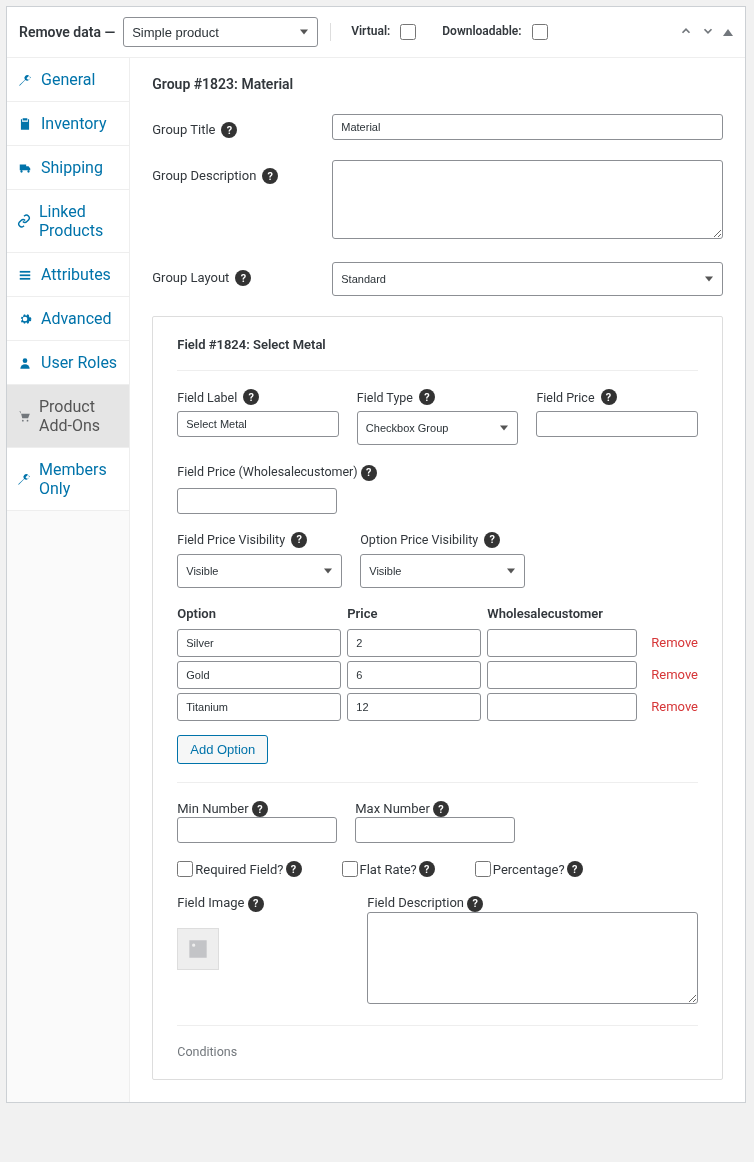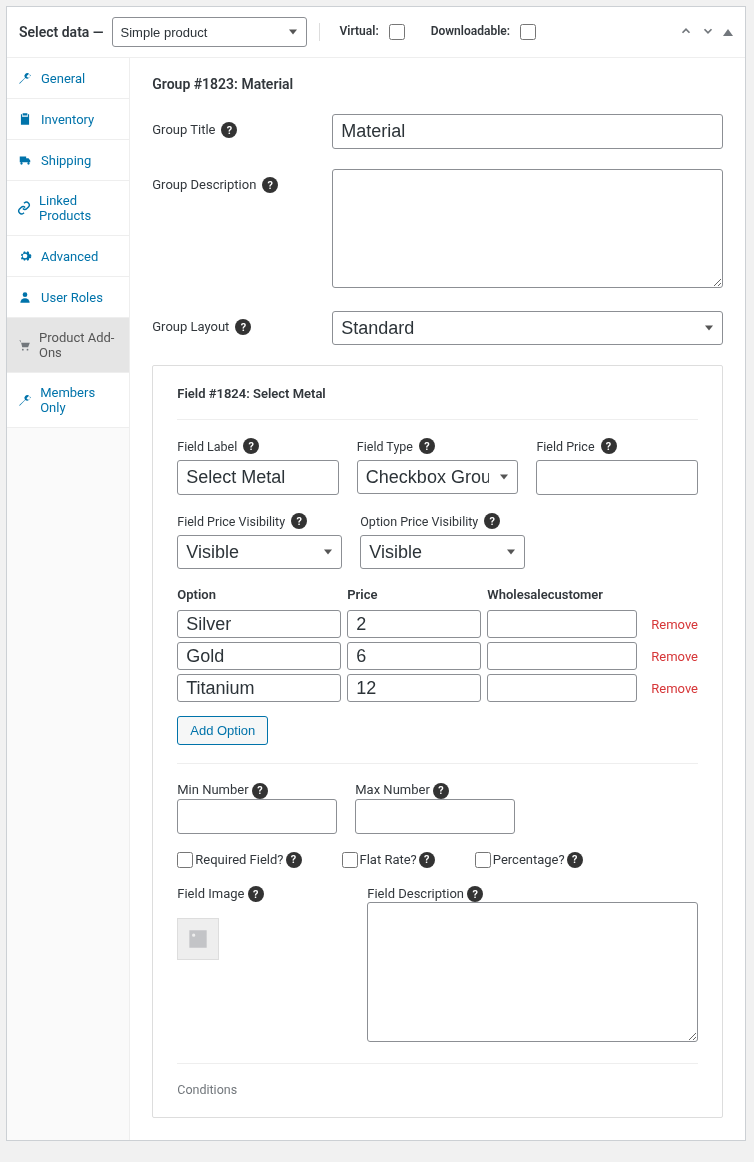--- a/index.html
+++ b/index.html
@@ -74,7 +74,7 @@
 <div class="panel">
 
   <div class="panel-header">
-    <span class="title">Select data —</span>
+    <span class="title">Remove data —</span>
     <span class="select-wrap">
       <select class="product-type-select">
         <option>Simple product</option>

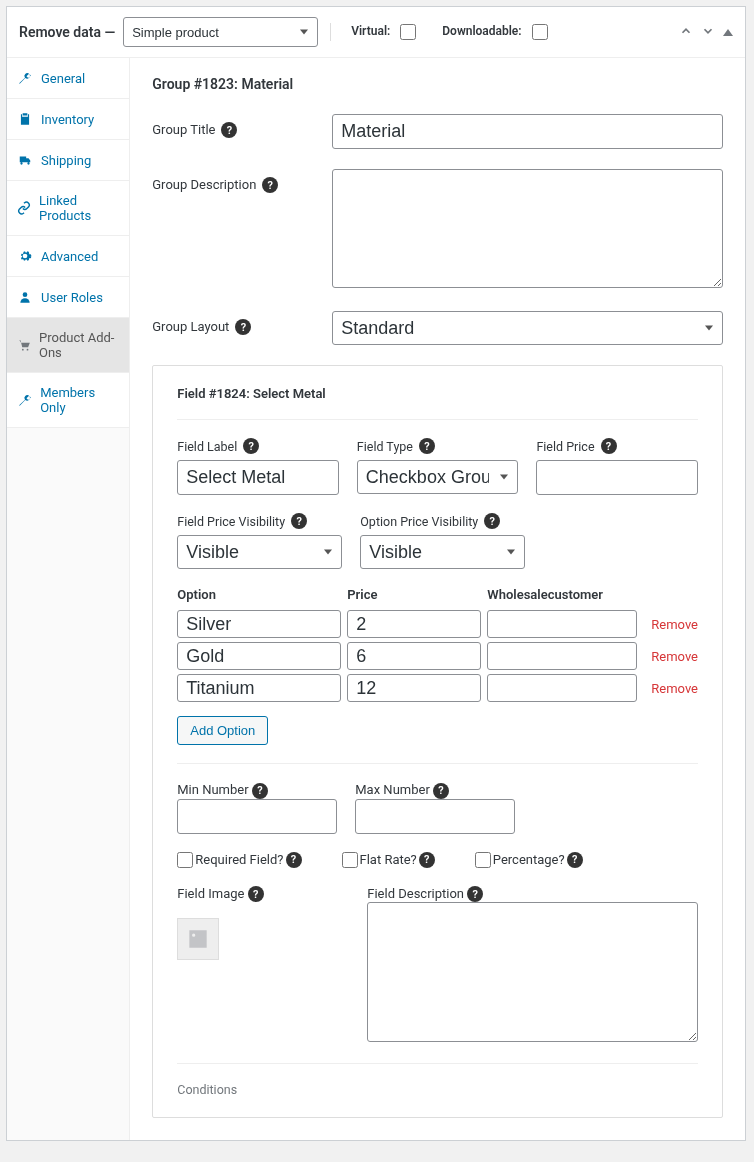--- a/index.html
+++ b/index.html
@@ -19,7 +19,7 @@
 .triangle-up { width: 0; height: 0; border-left: 5px solid transparent; border-right: 5px solid transparent; border-bottom: 7px solid #72777c; display: inline-block; }
 .body { display: flex; }
 .tabs { width: 148px; border-right: 1px solid #eee; background: #fafafa; }
-.tab { display: flex; align-items: center; gap: 8px; padding: 12px 10px; border-bottom: 1px solid #eee; color: #0073aa; font-size: 13px; cursor: pointer; background: #fff; }
+.tab { display: flex; align-items: center; gap: 8px; padding: 12px 10px; border-bottom: 1px solid #eee; color: #0073aa; font-size: 16px; cursor: pointer; background: #fff; }
 .tab.active { background: #e5e5e5; color: #555; }
 .tab .ticon { width: 16px; height: 16px; display: inline-flex; align-items: center; justify-content: center; color: #0073aa; font-size: 13px; }
 .tab.active .ticon { color: #72777c; }

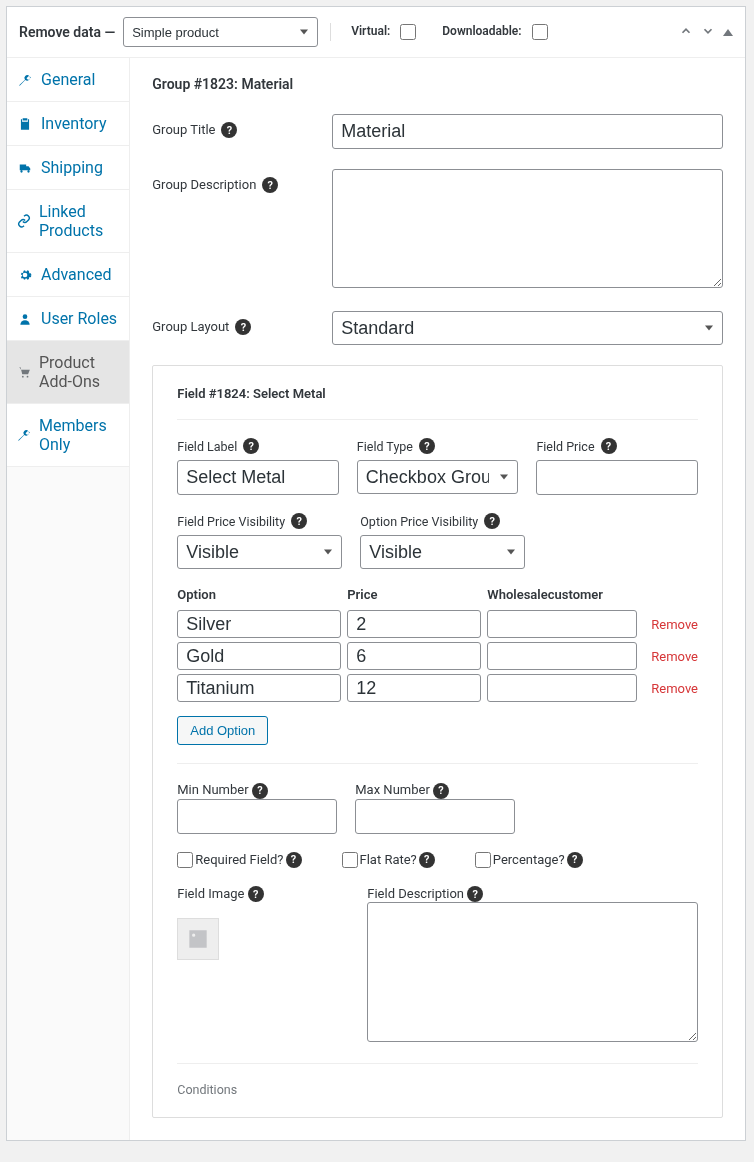--- a/index.html
+++ b/index.html
@@ -29,7 +29,7 @@
 .form-row .flabel { width: 180px; padding-top: 8px; font-size: 13px; color: #32373c; display: flex; gap: 6px; align-items: flex-start; }
 .form-row .fcontrol { flex: 1; }
 .help { display: inline-flex; width: 16px; height: 16px; border-radius: 50%; background: #333; color: #fff; font-size: 11px; align-items: center; justify-content: center; font-weight: 600; cursor: help; }
-input[type=text], textarea, select.sel { width: 100%; border: 1px solid #8c8f94; border-radius: 3px; padding: 6px 8px; font-size: 18px; color: #2c3338; background: #fff; }
+input[type=text], textarea, select.sel { width: 100%; border: 1px solid #8c8f94; border-radius: 3px; padding: 6px 8px; font-size: 11px; color: #2c3338; background: #fff; }
 textarea { resize: both; }
 .sel-wrap { position: relative; }
 .sel-wrap::after { content: ""; position: absolute; right: 10px; top: 50%; transform: translateY(-50%); width: 0; height: 0; border-left: 4px solid transparent; border-right: 4px solid transparent; border-top: 5px solid #555; pointer-events: none; }

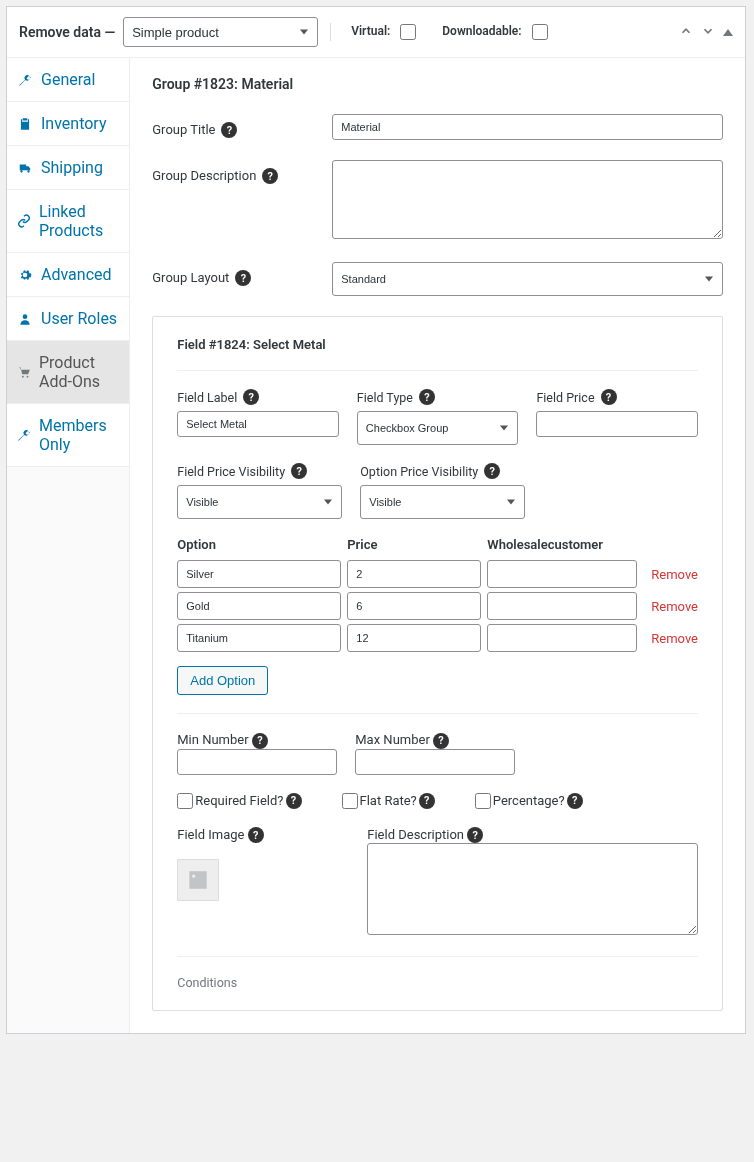--- a/index.html
+++ b/index.html
@@ -142,6 +142,16 @@
       <div class="tab">
         <span class="ticon">
           <svg width="14" height="14" viewBox="0 0 24 24" fill="currentColor">
+              <rect x="3" y="5" width="18" height="3"></rect>
+              <rect x="3" y="11" width="18" height="3"></rect>
+              <rect x="3" y="17" width="18" height="3"></rect>
+            </svg>
+        </span>
+        <span>Attributes</span>
+      </div>
+      <div class="tab">
+        <span class="ticon">
+          <svg width="14" height="14" viewBox="0 0 24 24" fill="currentColor">
               <path d="M12 8a4 4 0 100 8 4 4 0 000-8zm9 4l2 1-1 3-2-.5a9 9 0 01-1.5 1.5l.5 2-3 1-1-2a9 9 0 01-2 0l-1 2-3-1 .5-2A9 9 0 018 17.5L6 18l-1-3 2-1a9 9 0 010-2l-2-1 1-3 2 .5A9 9 0 019.5 7L9 5l3-1 1 2a9 9 0 012 0l1-2 3 1-.5 2A9 9 0 0120 9.5l2-.5 1 3-2 1a9 9 0 010 2z"></path>
             </svg>
         </span>

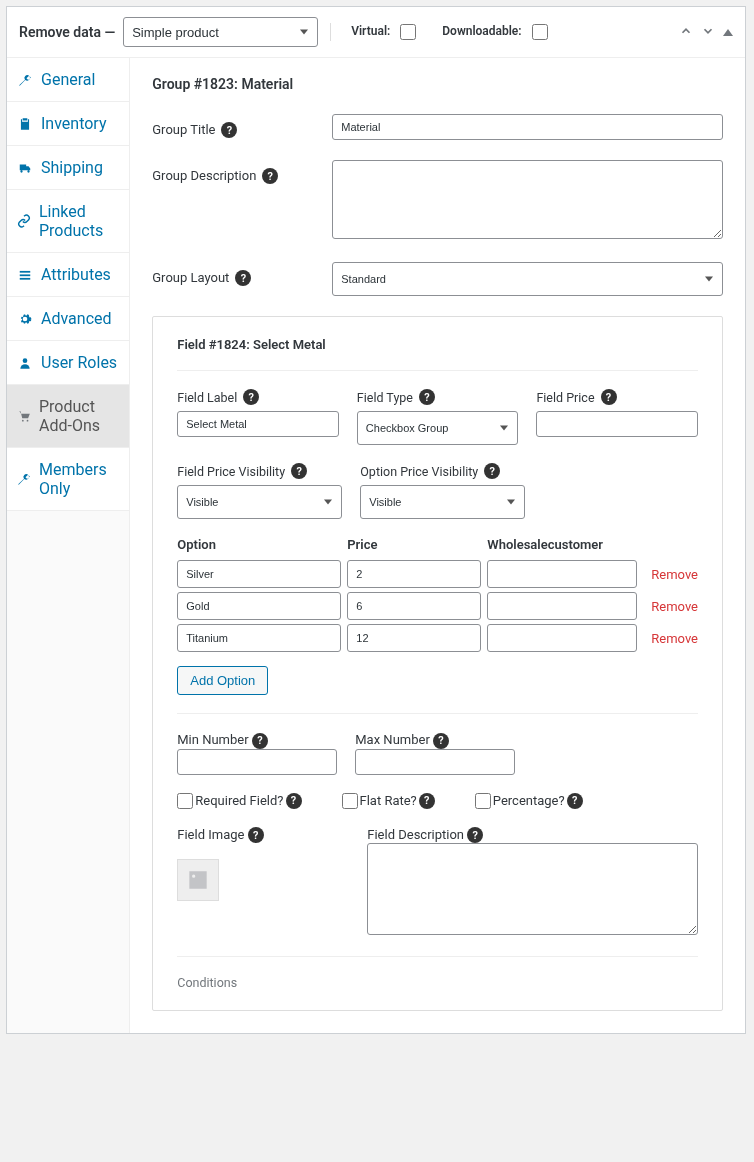--- a/index.html
+++ b/index.html
@@ -255,6 +255,13 @@
           </div>
         </div>
 
+        <div class="col">
+          <div class="clabel" style="display:block;line-height:1.5">
+            <span>Field Price (Wholesalecustomer)</span>
+            <span class="help">?</span>
+          </div>
+          <input type="text" value="" style="">
+        </div>
 
         <div class="cols2">
           <div>

